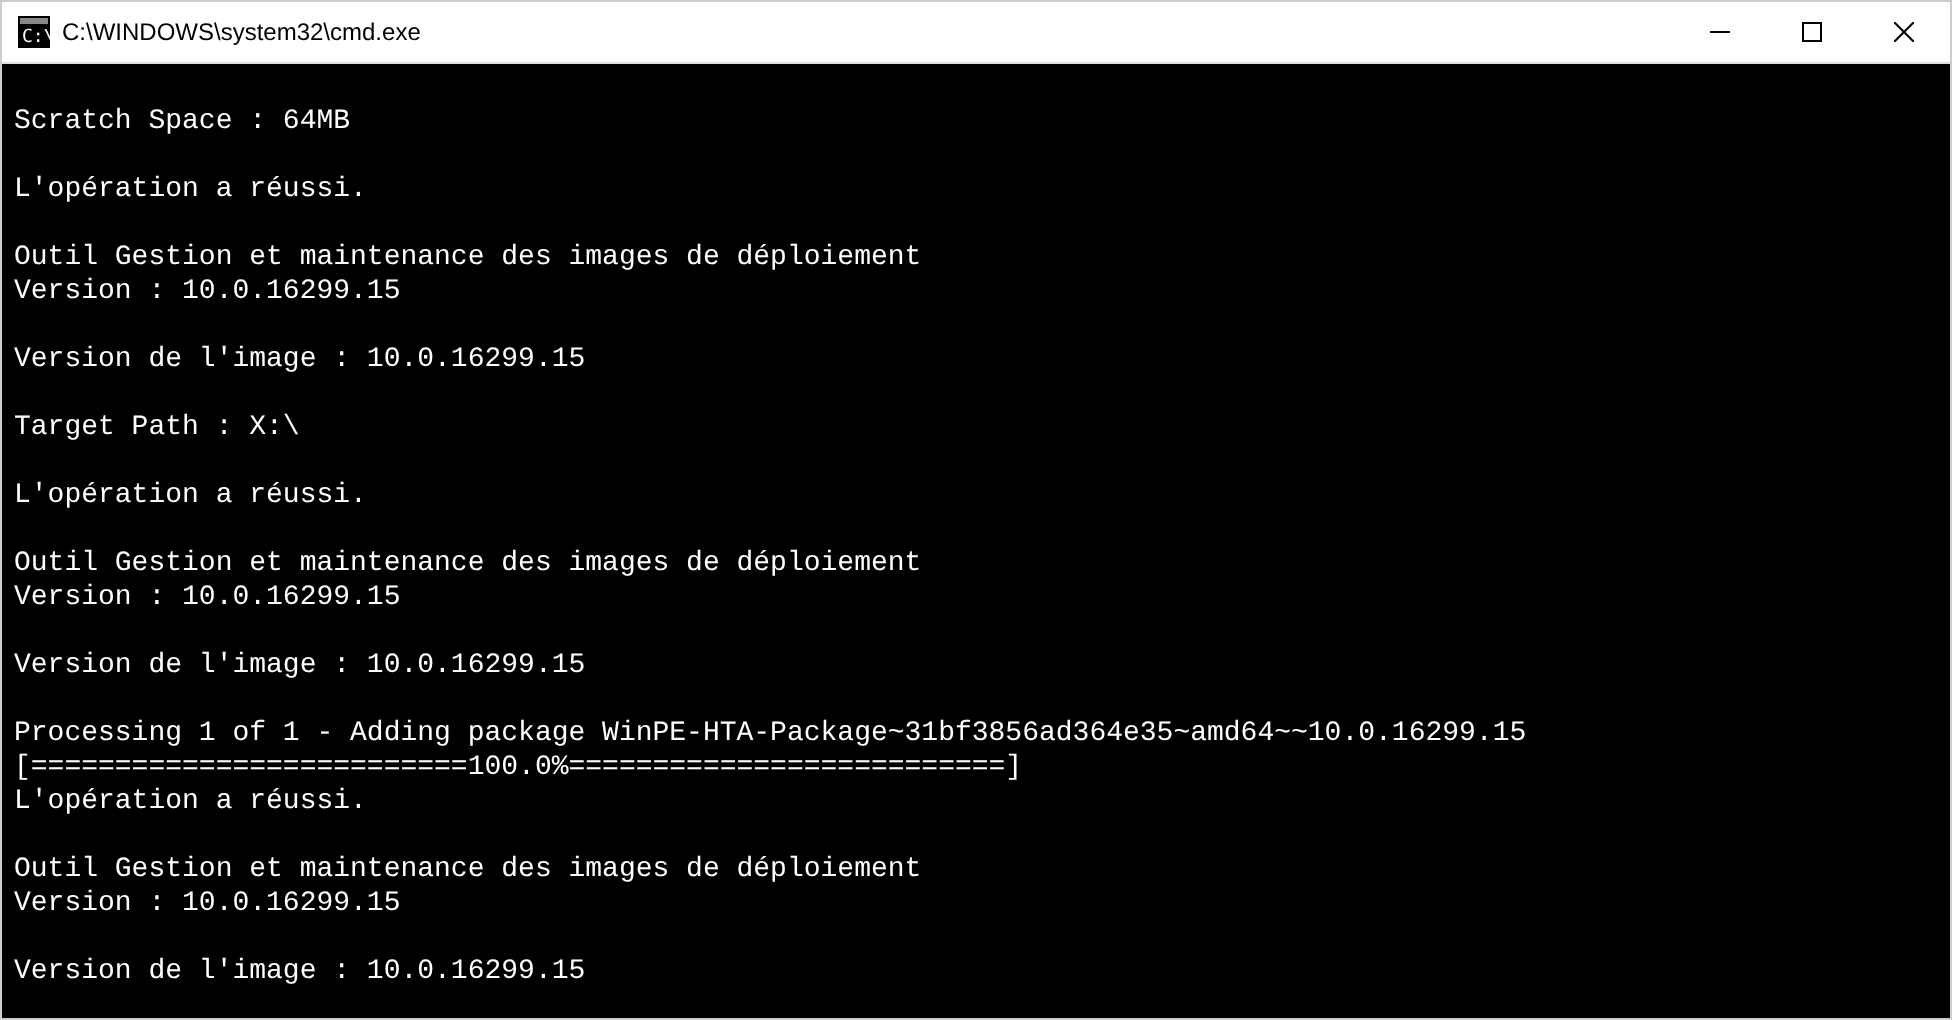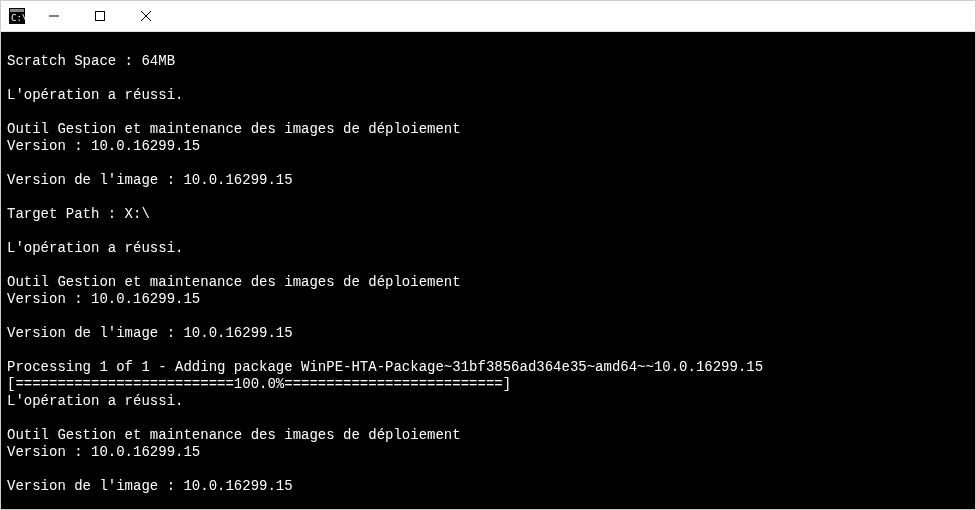--- a/index.html
+++ b/index.html
@@ -88,6 +88,7 @@
         <text x="2" y="13" font-size="9" fill="#fff" font-family="monospace">C:\</text>
       </svg>
     </div>
+    <div class="titlebar-title">C:\WINDOWS\system32\cmd.exe</div>
     <div class="titlebar-buttons">
       <div class="titlebar-btn">
         <svg viewBox="0 0 10 10">

